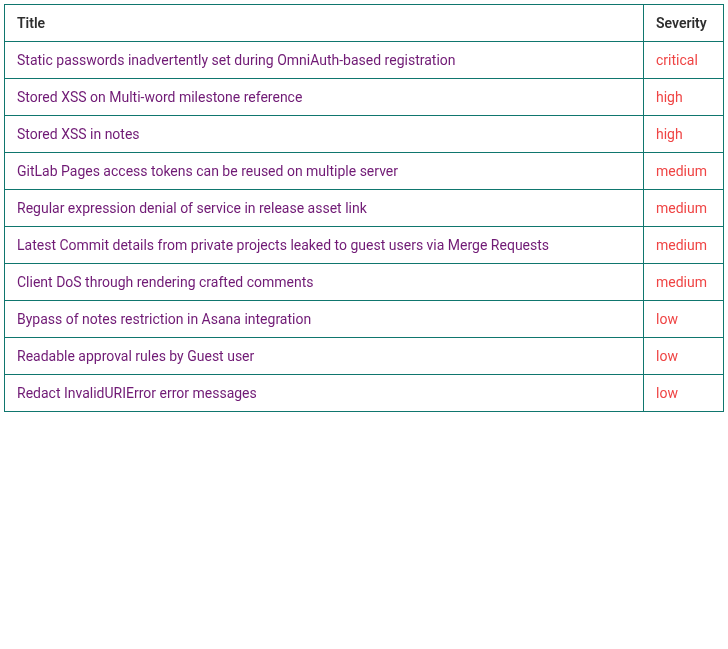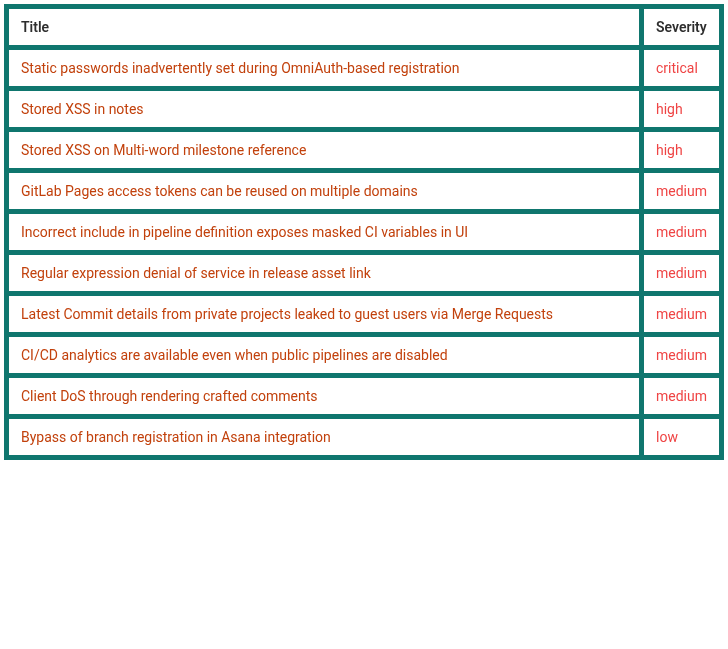--- a/index.html
+++ b/index.html
@@ -22,7 +22,7 @@
     th, td {
       text-align: left;
       padding: 10px 12px;
-      border: 5px solid #0f766e;
+      border: 1px solid #0f766e;
       vertical-align: middle;
     }
     th {

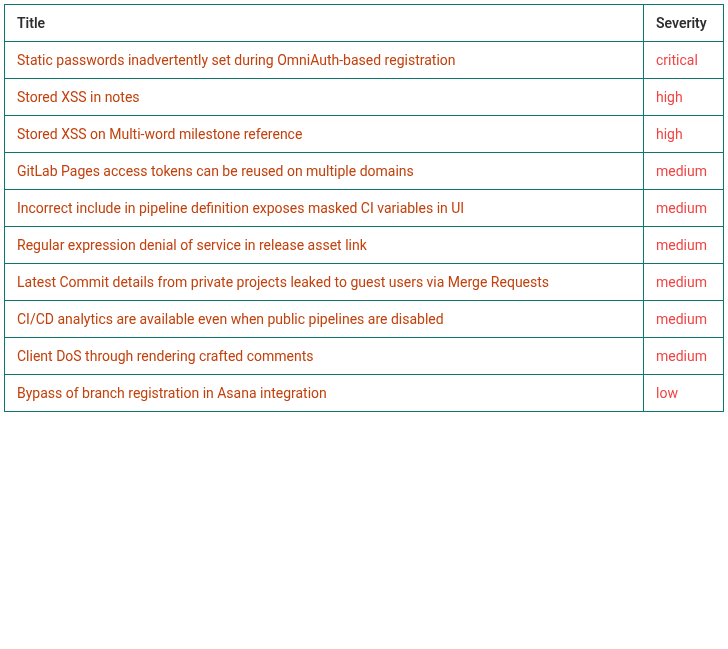--- a/index.html
+++ b/index.html
@@ -31,7 +31,7 @@
       background: #fff;
     }
     td.title-cell a {
-      color: #c2410c;
+      color: #701a75;
       text-decoration: none;
       cursor: pointer;
     }

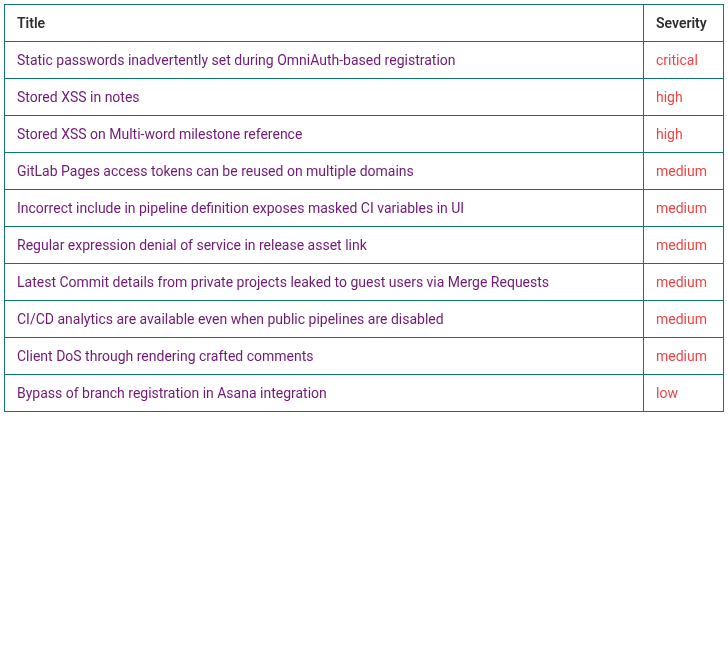--- a/index.html
+++ b/index.html
@@ -62,11 +62,11 @@
         <td class="severity-cell">critical</td>
       </tr>
       <tr>
-        <td class="title-cell"><a>Stored XSS in notes</a></td>
+        <td class="title-cell"><a>Stored XSS on Multi-word milestone reference</a></td>
         <td class="severity-cell">high</td>
       </tr>
       <tr>
-        <td class="title-cell"><a>Stored XSS on Multi-word milestone reference</a></td>
+        <td class="title-cell"><a>Stored XSS in notes</a></td>
         <td class="severity-cell">high</td>
       </tr>
       <tr>

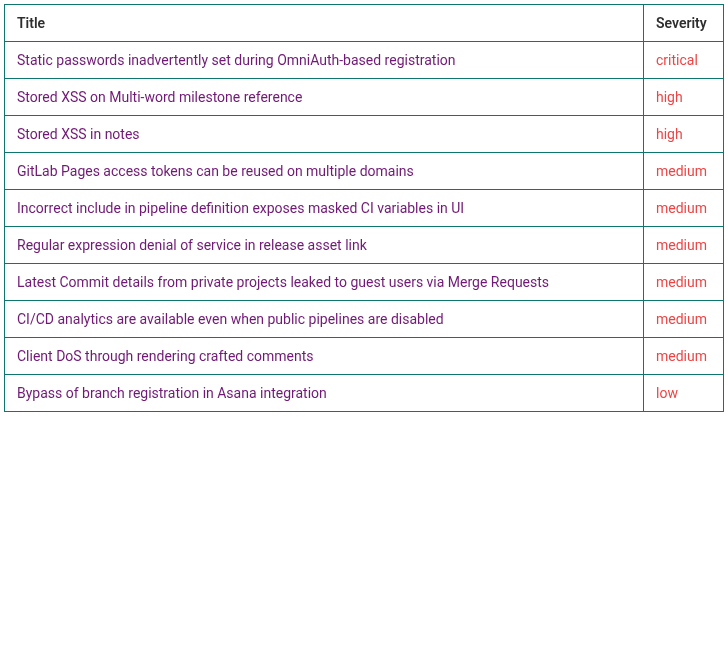--- a/index.html
+++ b/index.html
@@ -70,7 +70,7 @@
         <td class="severity-cell">high</td>
       </tr>
       <tr>
-        <td class="title-cell"><a>GitLab Pages access tokens can be reused on multiple domains</a></td>
+        <td class="title-cell"><a>GitLab Pages access tokens can be reused on multiple server</a></td>
         <td class="severity-cell">medium</td>
       </tr>
       <tr>

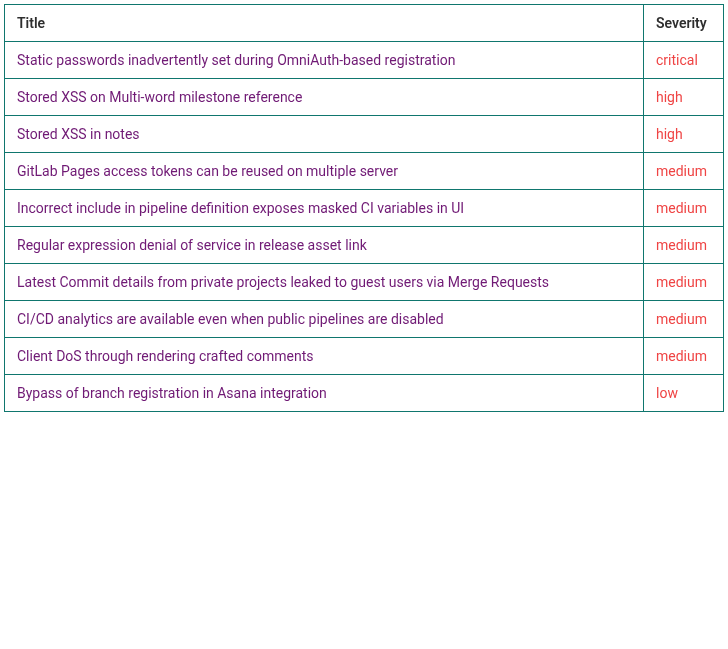--- a/index.html
+++ b/index.html
@@ -74,10 +74,6 @@
         <td class="severity-cell">medium</td>
       </tr>
       <tr>
-        <td class="title-cell"><a>Incorrect include in pipeline definition exposes masked CI variables in UI</a></td>
-        <td class="severity-cell">medium</td>
-      </tr>
-      <tr>
         <td class="title-cell"><a>Regular expression denial of service in release asset link</a></td>
         <td class="severity-cell">medium</td>
       </tr>

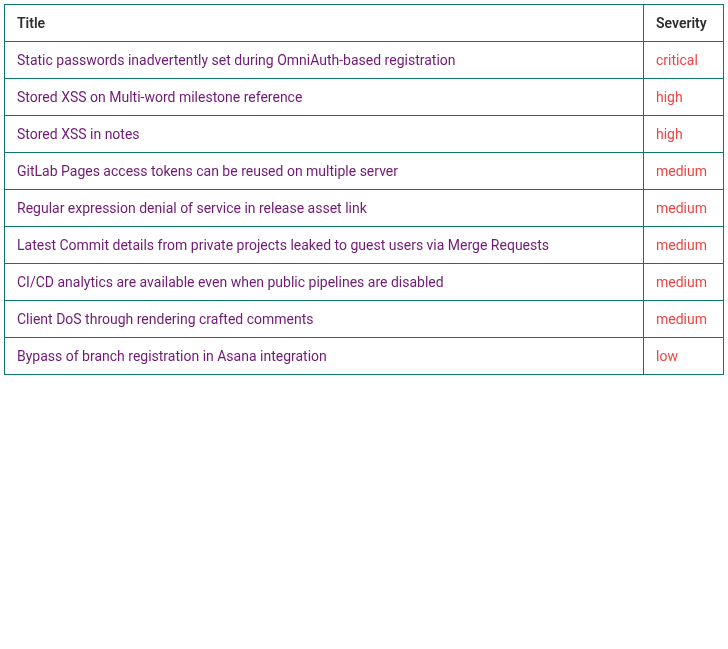--- a/index.html
+++ b/index.html
@@ -82,10 +82,6 @@
         <td class="severity-cell">medium</td>
       </tr>
       <tr>
-        <td class="title-cell"><a>CI/CD analytics are available even when public pipelines are disabled</a></td>
-        <td class="severity-cell">medium</td>
-      </tr>
-      <tr>
         <td class="title-cell"><a>Client DoS through rendering crafted comments</a></td>
         <td class="severity-cell">medium</td>
       </tr>

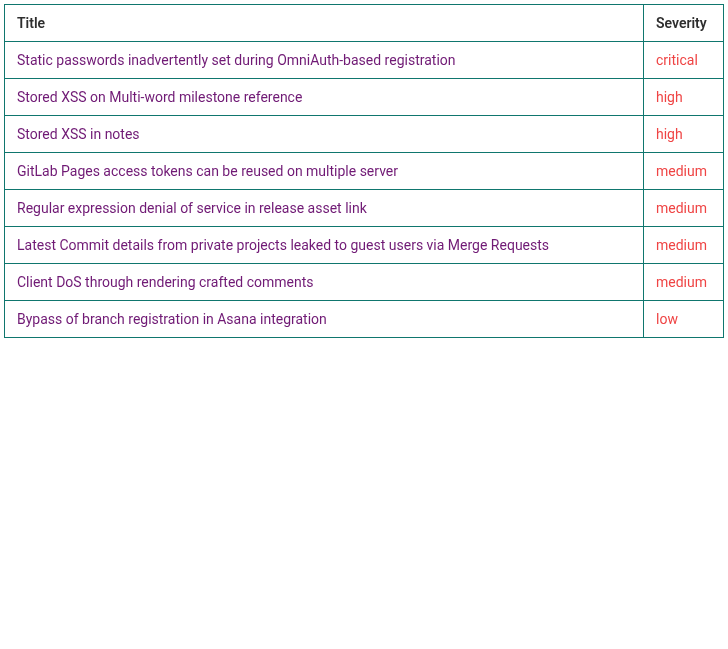--- a/index.html
+++ b/index.html
@@ -86,7 +86,7 @@
         <td class="severity-cell">medium</td>
       </tr>
       <tr>
-        <td class="title-cell"><a>Bypass of branch registration in Asana integration</a></td>
+        <td class="title-cell"><a>Bypass of notes restriction in Asana integration</a></td>
         <td class="severity-cell">low</td>
       </tr>
     </tbody>

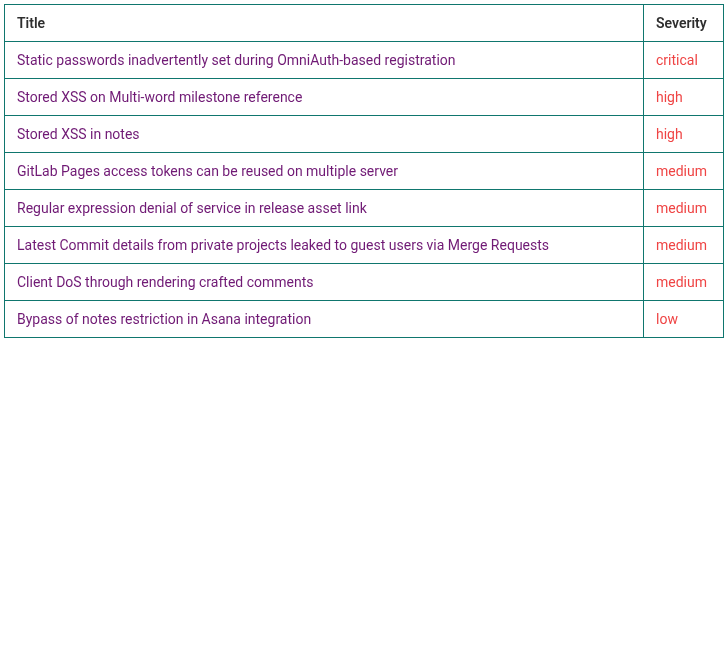--- a/index.html
+++ b/index.html
@@ -89,6 +89,10 @@
         <td class="title-cell"><a>Bypass of notes restriction in Asana integration</a></td>
         <td class="severity-cell">low</td>
       </tr>
+      <tr>
+        <td class="title-cell"><a>Readable approval rules by Guest user</a></td>
+        <td class="severity-cell">low</td>
+      </tr>
     </tbody>
 </table>
 

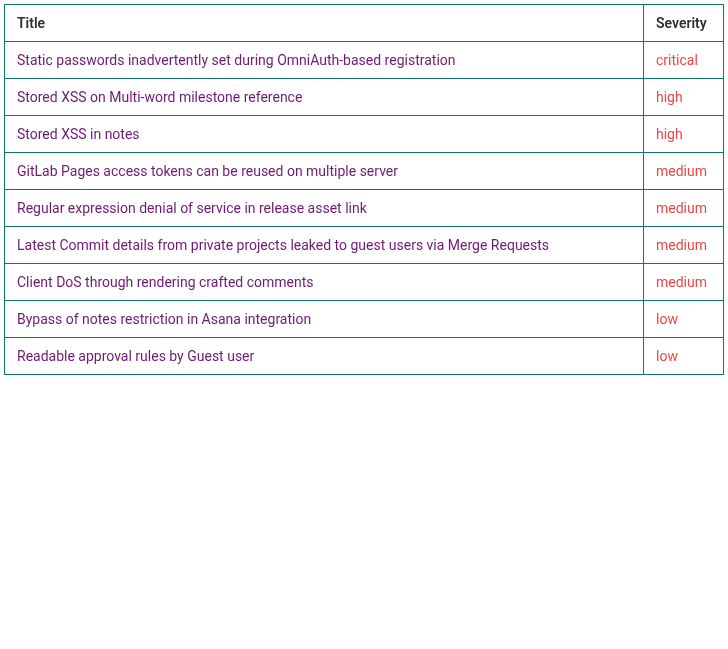--- a/index.html
+++ b/index.html
@@ -93,6 +93,10 @@
         <td class="title-cell"><a>Readable approval rules by Guest user</a></td>
         <td class="severity-cell">low</td>
       </tr>
+      <tr>
+        <td class="title-cell"><a>Redact InvalidURIError error messages</a></td>
+        <td class="severity-cell">low</td>
+      </tr>
     </tbody>
 </table>
 

